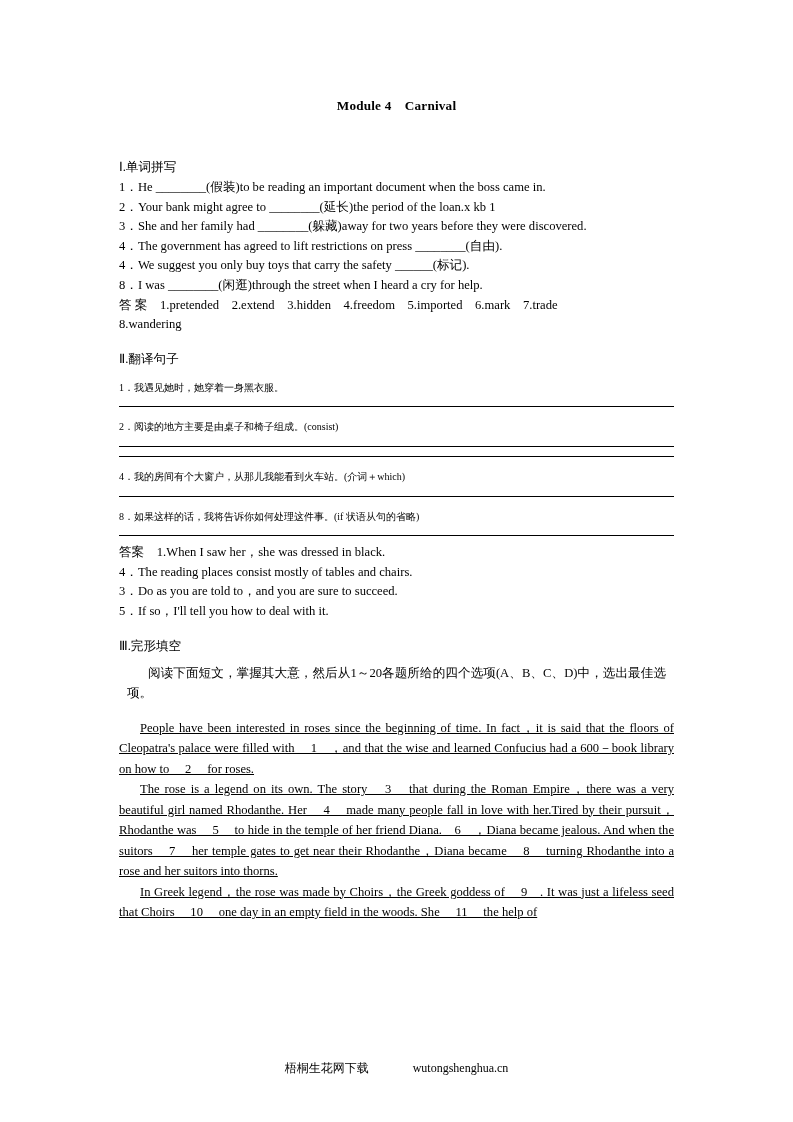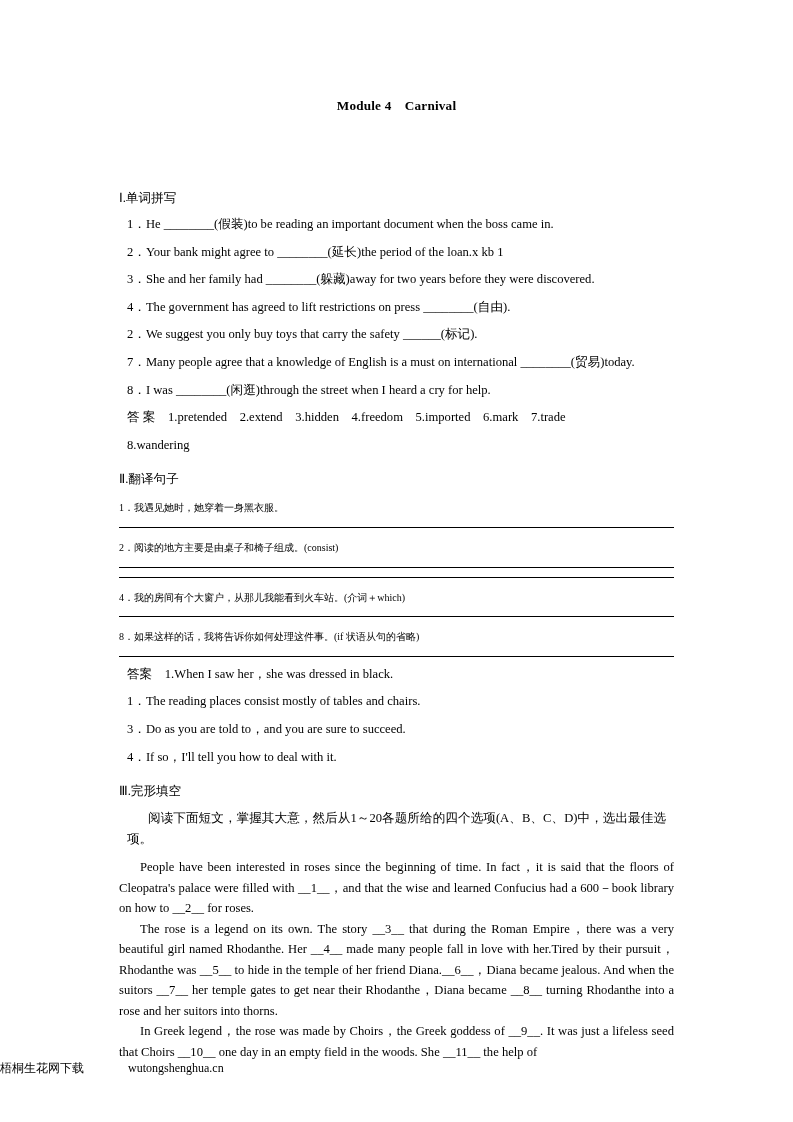--- a/index.html
+++ b/index.html
@@ -33,7 +33,7 @@
   }
   .section-head {
     font-size: 12.6px;
-    margin-top: 75px;
+    margin-top: 44px;
     margin-bottom: 2px;
     font-family: "Liberation Serif", serif;
   }

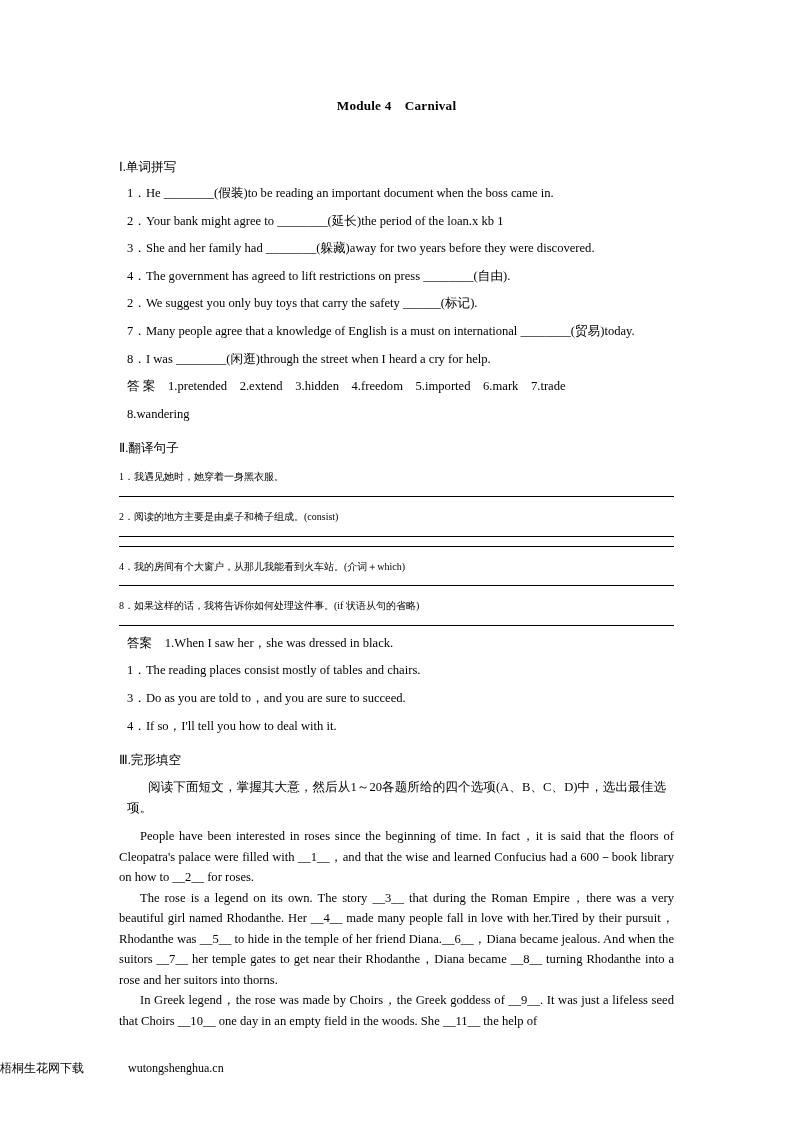--- a/index.html
+++ b/index.html
@@ -43,7 +43,7 @@
   .line {
     font-size: 12.6px;
     line-height: 19.6px;
-    margin: 8px;
+    margin: 0;
     white-space: nowrap;
   }
   .line.wrap {

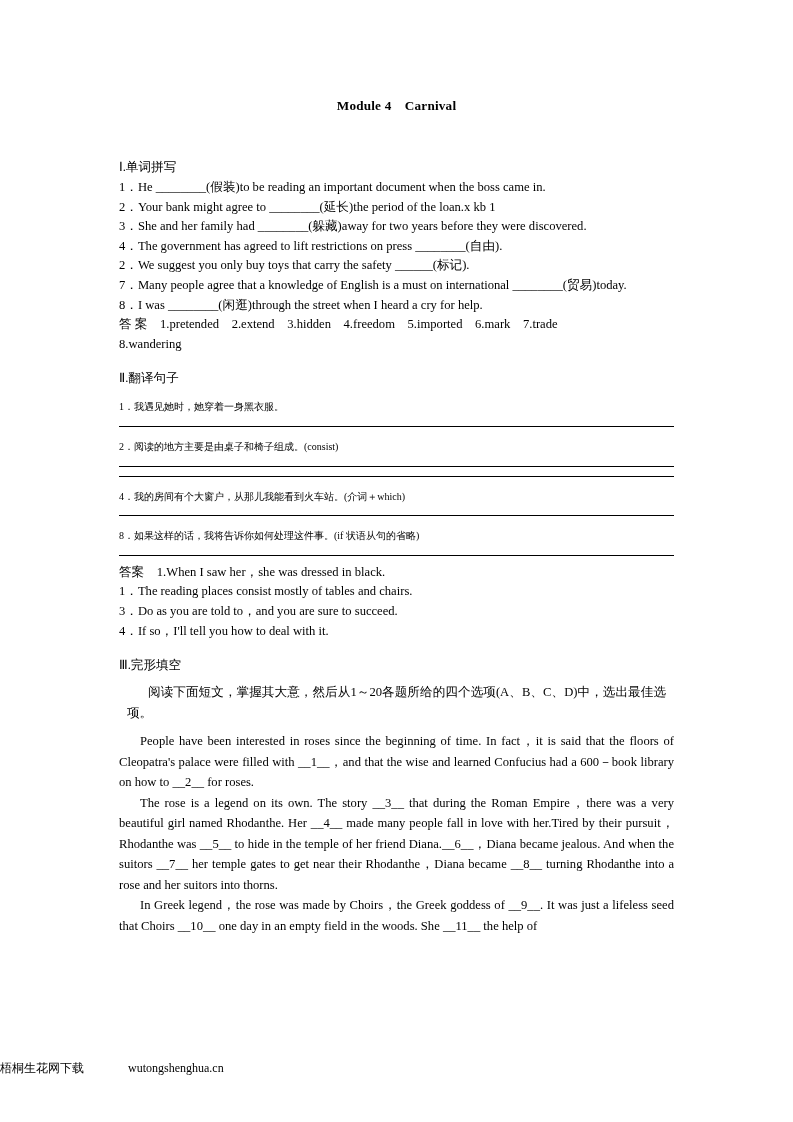--- a/index.html
+++ b/index.html
@@ -110,7 +110,7 @@
     <div class="line wrap">2．Your bank might agree to ________(延长)the period of the loan.x kb 1</div>
     <div class="line wrap">3．She and her family had ________(躲藏)away for two years before they were discovered.</div>
     <div class="line wrap">4．The government has agreed to lift restrictions on press ________(自由).</div>
-    <div class="line wrap">2．We suggest you only buy toys that carry the safety ______(标记).</div>
+    <div class="line wrap">4．We suggest you only buy toys that carry the safety ______(标记).</div>
     <div class="line wrap">7．Many people agree that a knowledge of English is a must on international ________(贸易)today.</div>
     <div class="line wrap">8．I was ________(闲逛)through the street when I heard a cry for help.</div>
   </div>

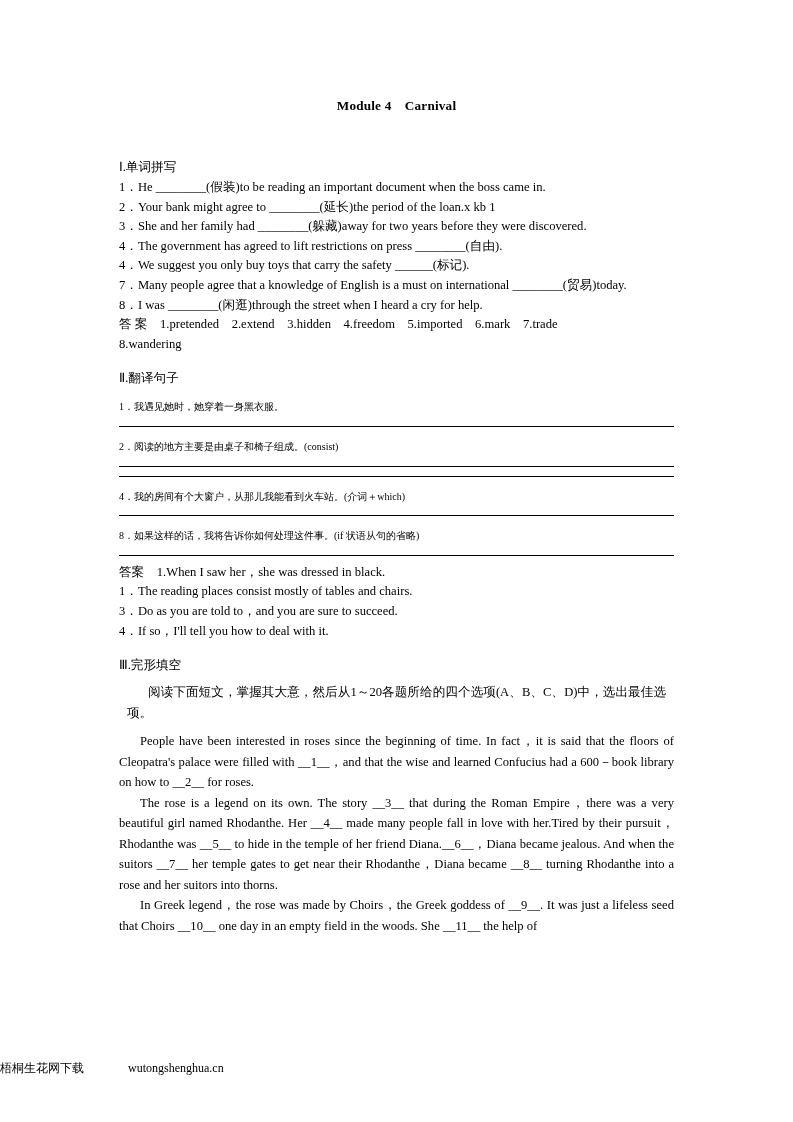--- a/index.html
+++ b/index.html
@@ -111,7 +111,6 @@
     <div class="line wrap">3．She and her family had ________(躲藏)away for two years before they were discovered.</div>
     <div class="line wrap">4．The government has agreed to lift restrictions on press ________(自由).</div>
     <div class="line wrap">4．We suggest you only buy toys that carry the safety ______(标记).</div>
-    <div class="line wrap">7．Many people agree that a knowledge of English is a must on international ________(贸易)today.</div>
     <div class="line wrap">8．I was ________(闲逛)through the street when I heard a cry for help.</div>
   </div>
 

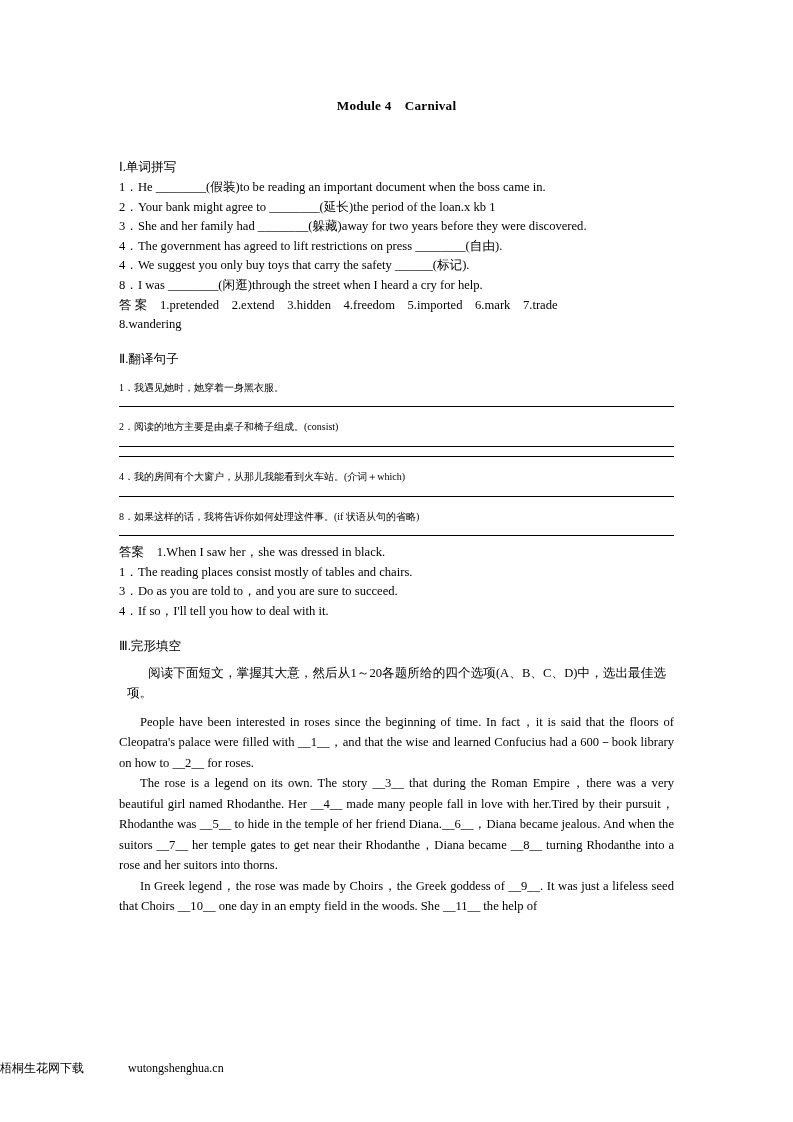--- a/index.html
+++ b/index.html
@@ -143,7 +143,7 @@
       <span>&nbsp;&nbsp;</span>
       <span>1.When I saw her，she was dressed in black.</span>
     </div>
-    <div class="line wrap">1．The reading places consist mostly of tables and chairs.</div>
+    <div class="line wrap">4．The reading places consist mostly of tables and chairs.</div>
     <div class="line wrap">3．Do as you are told to，and you are sure to succeed.</div>
     <div class="line wrap">4．If so，I'll tell you how to deal with it.</div>
   </div>

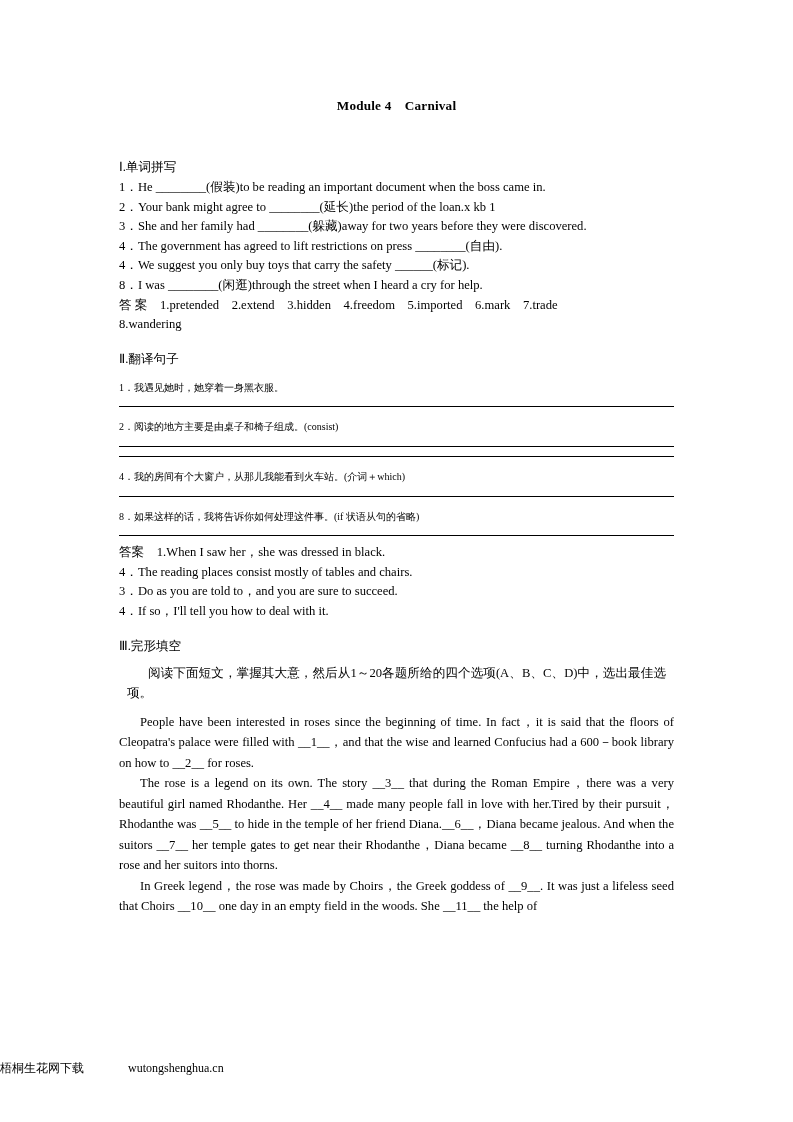--- a/index.html
+++ b/index.html
@@ -145,7 +145,7 @@
     </div>
     <div class="line wrap">4．The reading places consist mostly of tables and chairs.</div>
     <div class="line wrap">3．Do as you are told to，and you are sure to succeed.</div>
-    <div class="line wrap">4．If so，I'll tell you how to deal with it.</div>
+    <div class="line wrap">5．If so，I'll tell you how to deal with it.</div>
   </div>
 
   <div class="section-head tight">Ⅲ.完形填空</div>

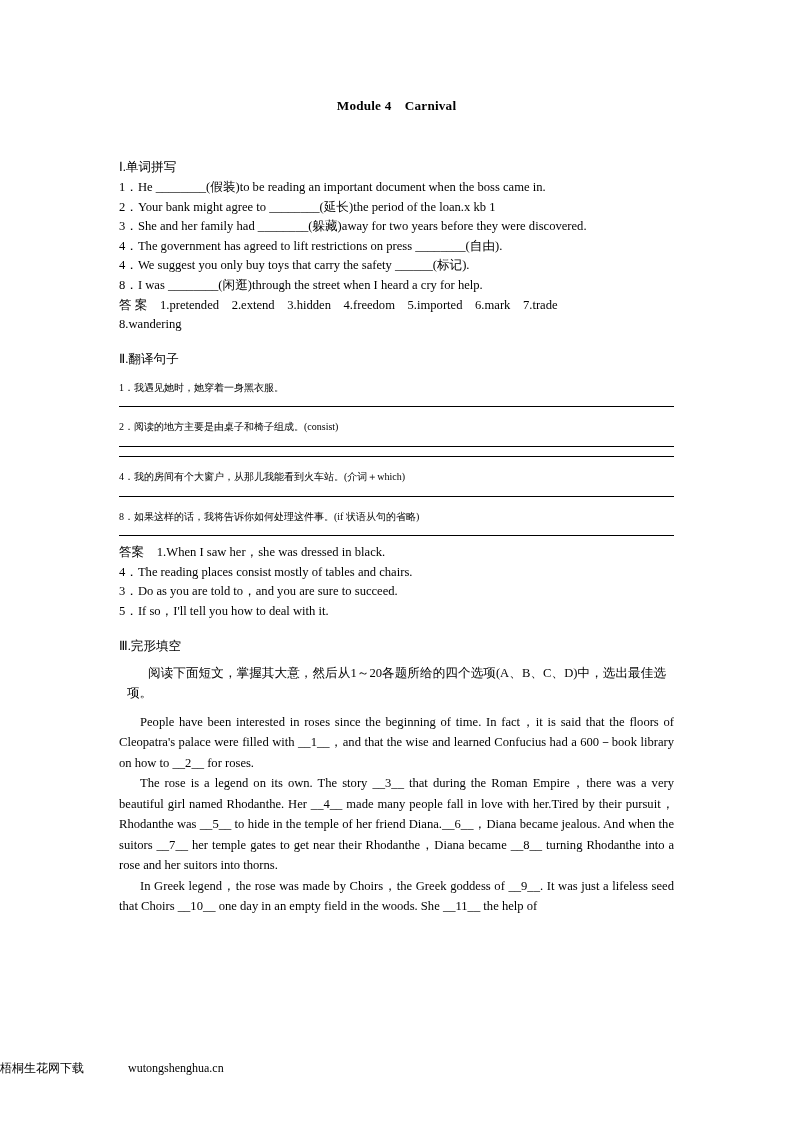--- a/index.html
+++ b/index.html
@@ -152,7 +152,7 @@
 
   <div class="cloze-intro">阅读下面短文，掌握其大意，然后从1～20各题所给的四个选项(A、B、C、D)中，选出最佳选项。</div>
 
-  <div style="margin-top:8px;">
+  <div style="margin-top:14px;text-decoration:underline;">
     <p class="para">People have been interested in roses since the beginning of time. In fact，it is said that the floors of Cleopatra's palace were filled with __1__，and that the wise and learned Confucius had a 600－book library on how to __2__ for roses.</p>
     <p class="para">The rose is a legend on its own. The story __3__ that during the Roman Empire，there was a very beautiful girl named Rhodanthe. Her __4__ made many people fall in love with her.Tired by their pursuit，Rhodanthe was __5__ to hide in the temple of her friend Diana.__6__，Diana became jealous. And when the suitors __7__ her temple gates to get near their Rhodanthe，Diana became __8__ turning Rhodanthe into a rose and her suitors into thorns.</p>
     <p class="para">In Greek legend，the rose was made by Choirs，the Greek goddess of __9__. It was just a lifeless seed that Choirs __10__ one day in an empty field in the woods. She __11__ the help of</p>

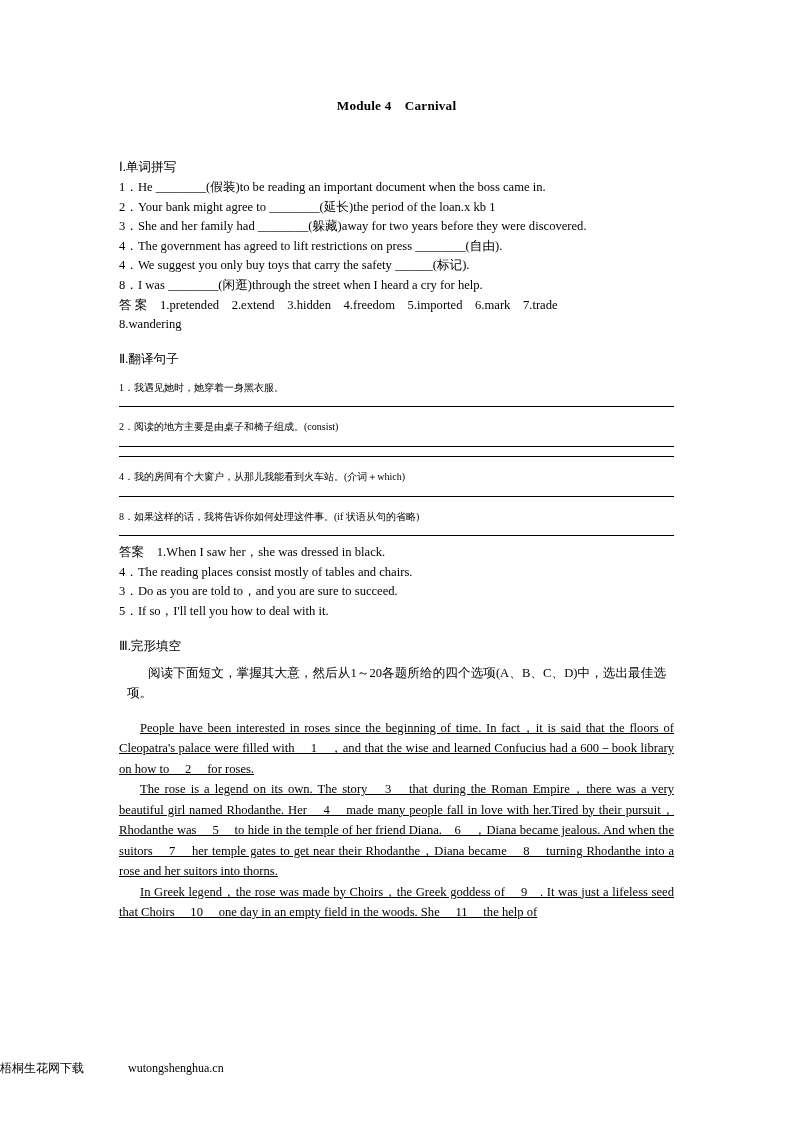--- a/index.html
+++ b/index.html
@@ -83,7 +83,7 @@
     left: 0;
     top: 1060px;
     width: 793px;
-    text-align: left;
+    text-align: center;
     font-size: 12px;
     font-family: "Liberation Serif", serif;
     color: #000;

